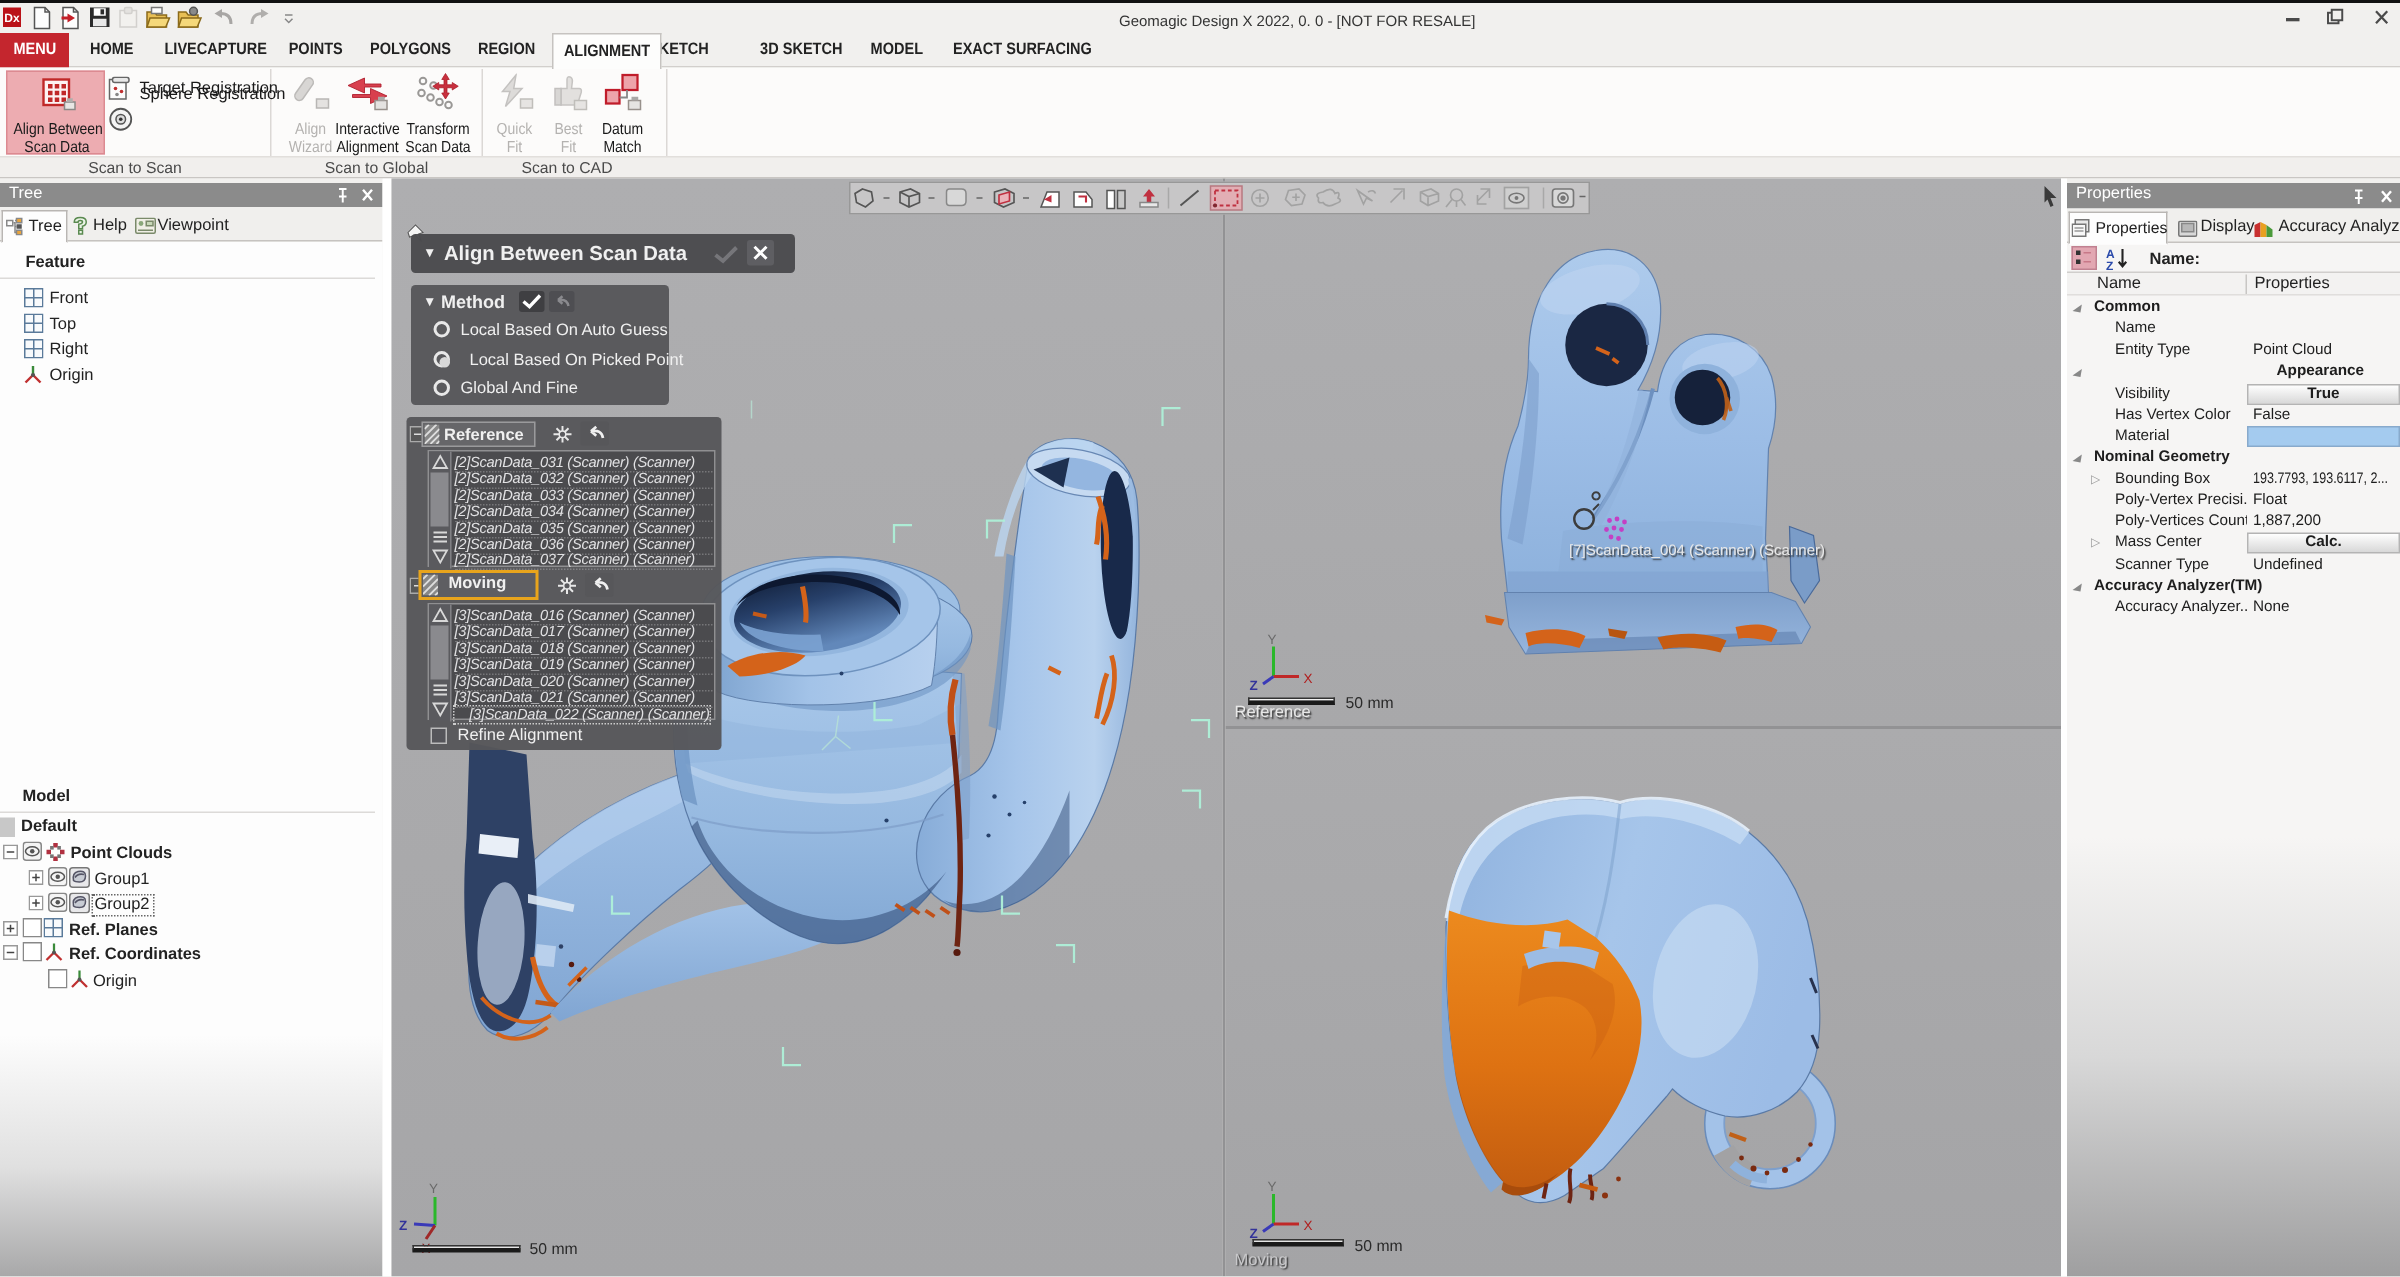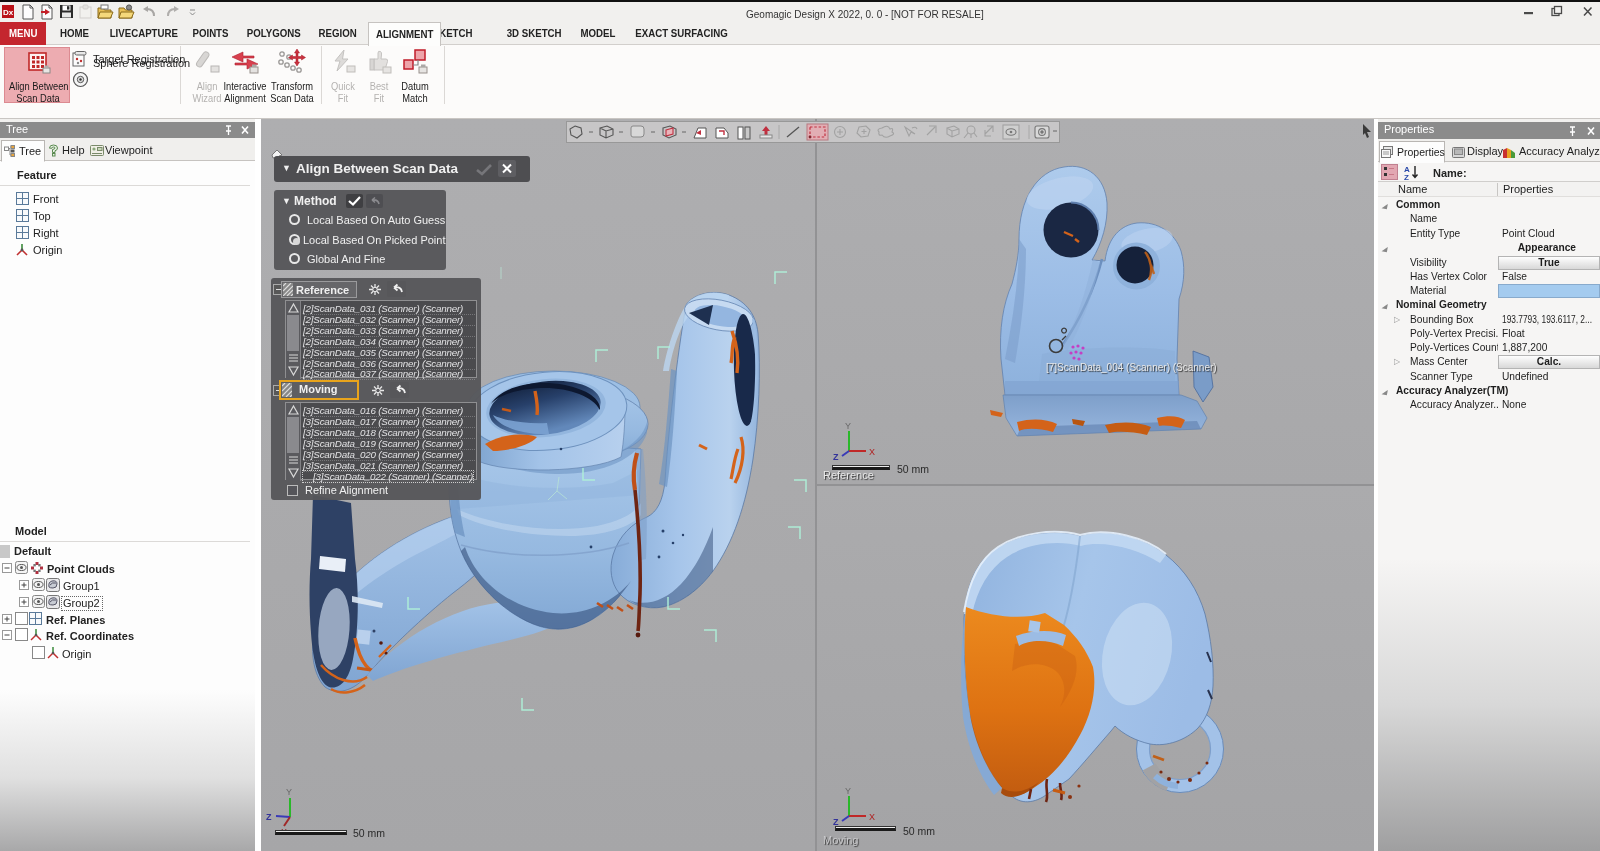--- a/index.html
+++ b/index.html
@@ -215,6 +215,11 @@
     <rect x="21" y="16.5" width="4.5" height="2.5" fill="#aaa8a6"></rect>
   </svg>
   <div class="rbtn2" style="left:386px; top:36px; width:58px;">Datum<br>Match</div>
+  <div id="glabels">
+    <div class="glabel" style="left:10px; width:160px;">Scan to Scan</div>
+    <div class="glabel" style="left:186px; width:130px;">Scan to Global</div>
+    <div class="glabel" style="left:326px; width:104px;">Scan to CAD</div>
+  </div>
 </div>
 <div id="leftpanel" class="abs">
   <div id="lp-hdr" class="abs panel-hdr">Tree

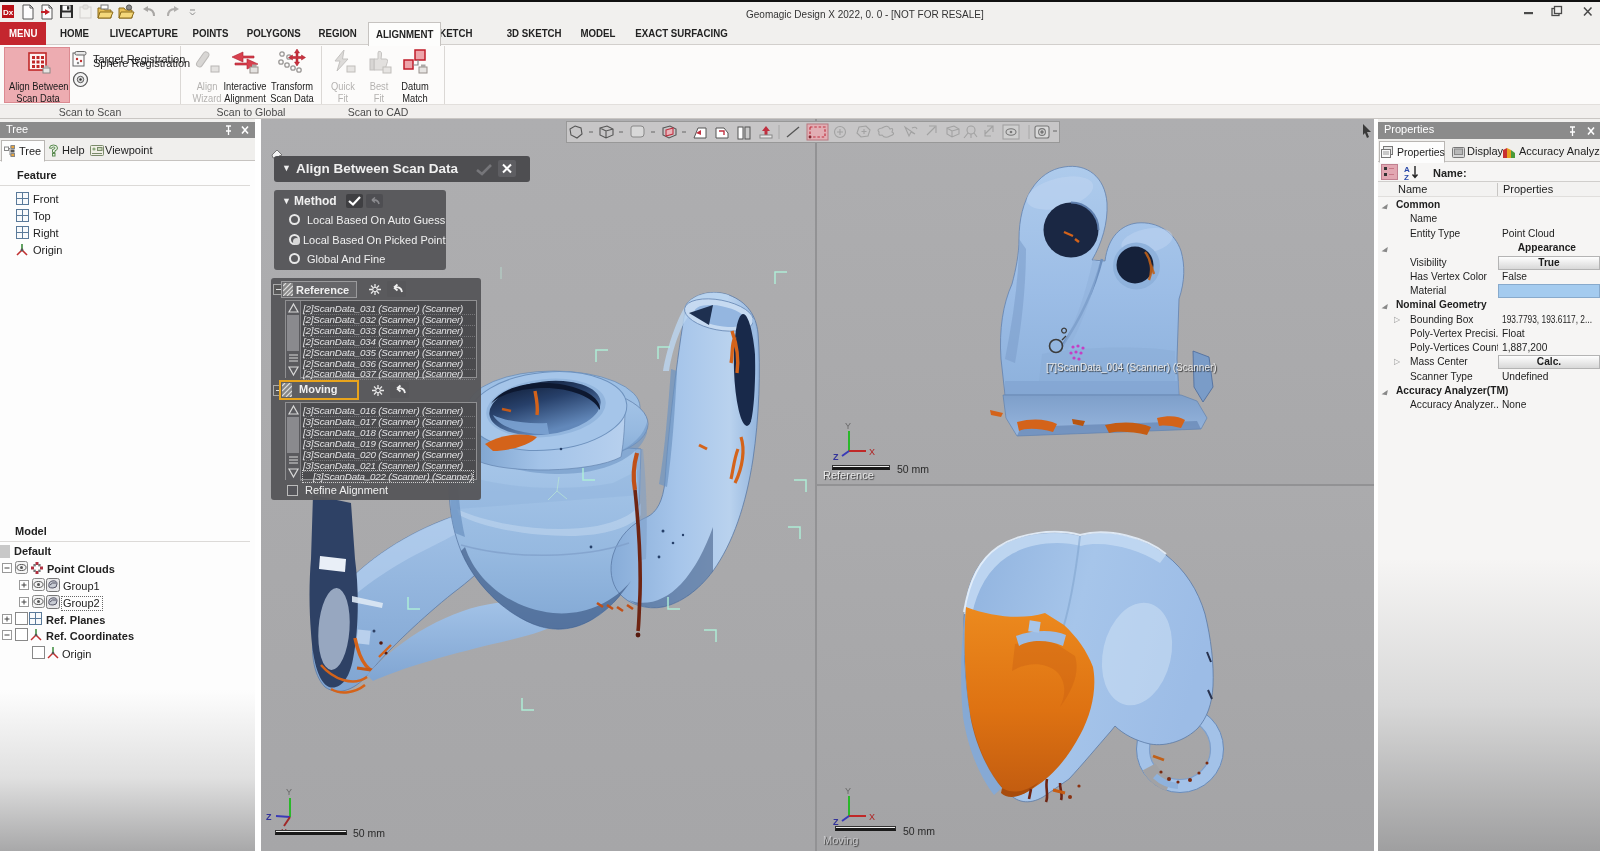--- a/index.html
+++ b/index.html
@@ -615,7 +615,7 @@
   <div class="ditem" style="left:33px; top:24px;">Local Based On Auto Guess</div>
   <div class="radio" style="left:15px; top:44px;"></div>
   <div class="abs" style="left:19px; top:48px; width:7px; height:7px; background:#d8d8d8; border-radius:50%;"></div>
-  <div class="ditem" style="left:29px; top:44px;">Local Based On Picked Point</div>
+  <div class="ditem" style="left:18px; top:44px;padding-left:21px;">Local Based On Picked Point</div>
   <div class="radio" style="left:15px; top:63px;"></div>
   <div class="ditem" style="left:33px; top:63px;">Global And Fine</div>
 </div>

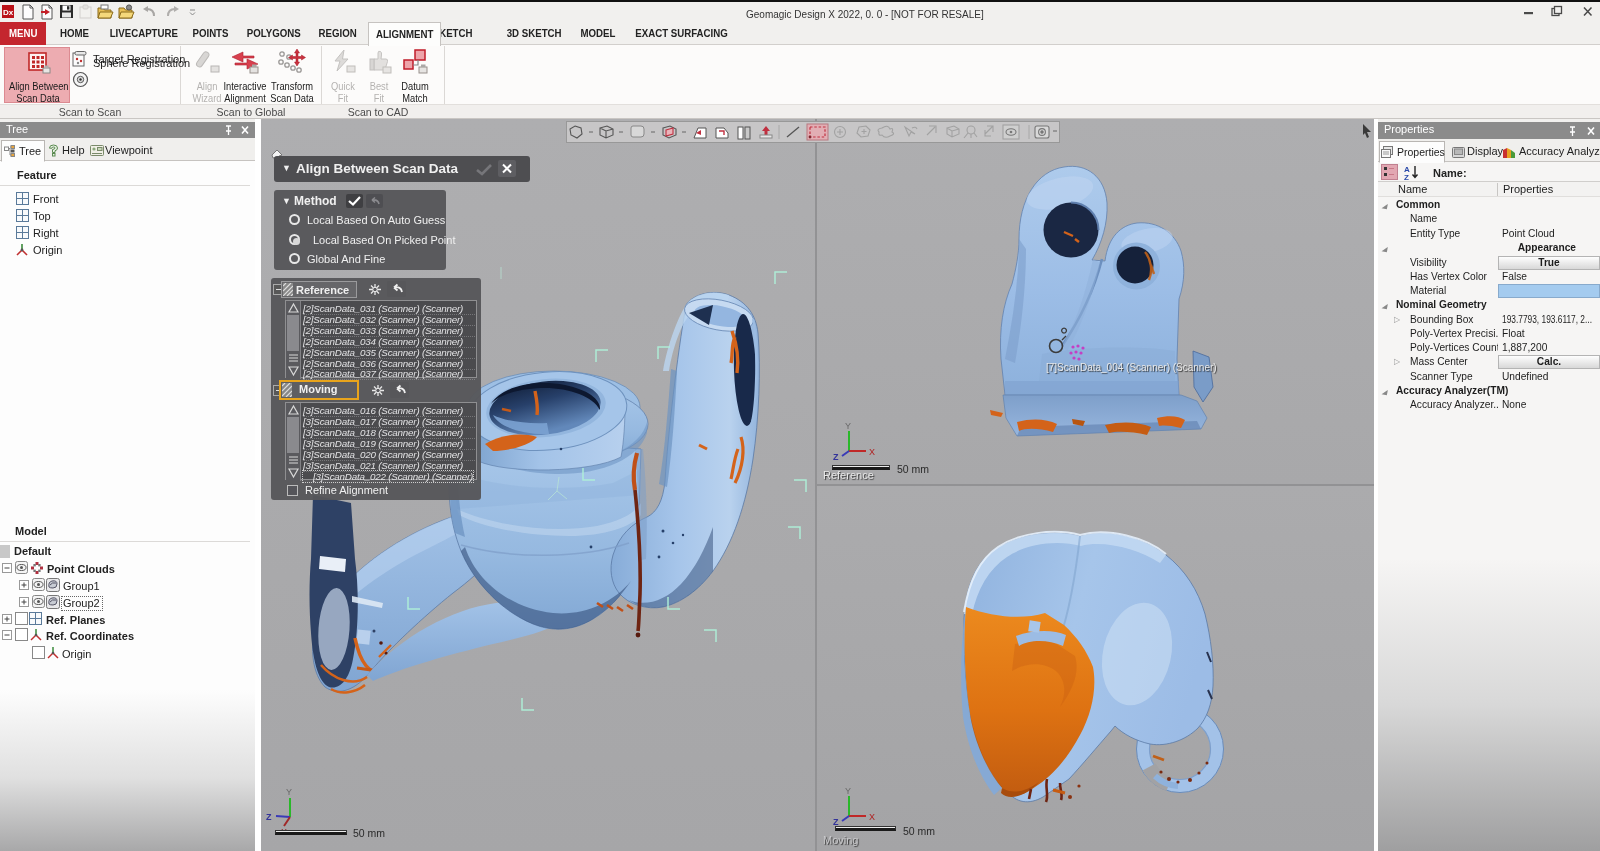--- a/index.html
+++ b/index.html
@@ -708,7 +708,7 @@
     <div class="scanrow" style="top:35px;">[3]ScanData_019 (Scanner) (Scanner)</div>
     <div class="scanrow" style="top:46px;">[3]ScanData_020 (Scanner) (Scanner)</div>
     <div class="scanrow" style="top:57px;">[3]ScanData_021 (Scanner) (Scanner)</div>
-    <div class="scanrow" style="top:67px; border:1px dotted #ccc; padding:0 10px; left:16px;">[3]ScanData_022 (Scanner) (Scanner)</div>
+    <div class="scanrow" style="top:67px; border:1px dotted #ccc; padding:0 0; left:16px;text-align:right;">[3]ScanData_022 (Scanner) (Scanner)</div>
   </div>
   <div class="abs" style="left:16px; top:207px; width:11px; height:11px; background:#55555a; border:1px solid #bbb;"></div>
   <div class="ditem" style="left:34px; top:206px;">Refine Alignment</div>

